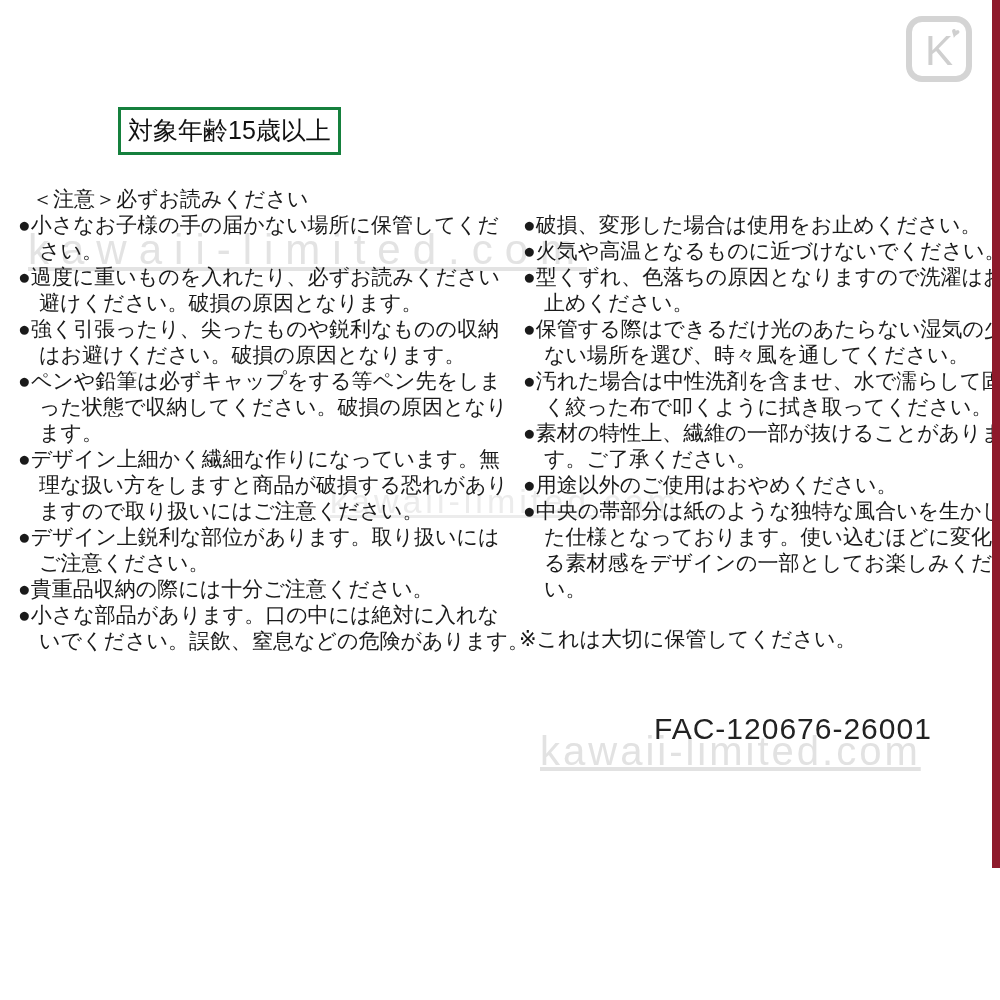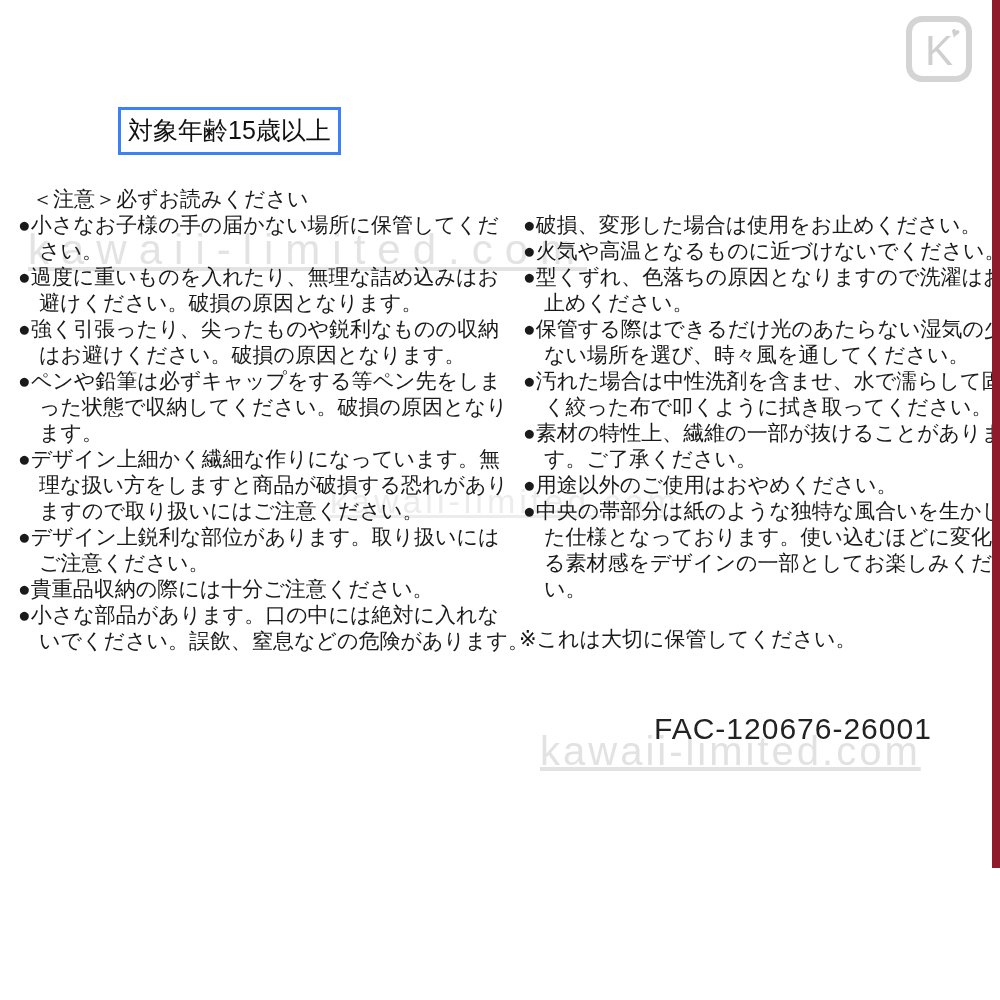--- a/index.html
+++ b/index.html
@@ -60,7 +60,7 @@
   .age-box {
     position: absolute;
     left: 118px; top: 107px;
-    border: 3px solid #3b82f6;
+    border: 3px solid #15803d;
     padding: 3px 7px 5px 7px;
     font-size: 25px;
     line-height: 34px;

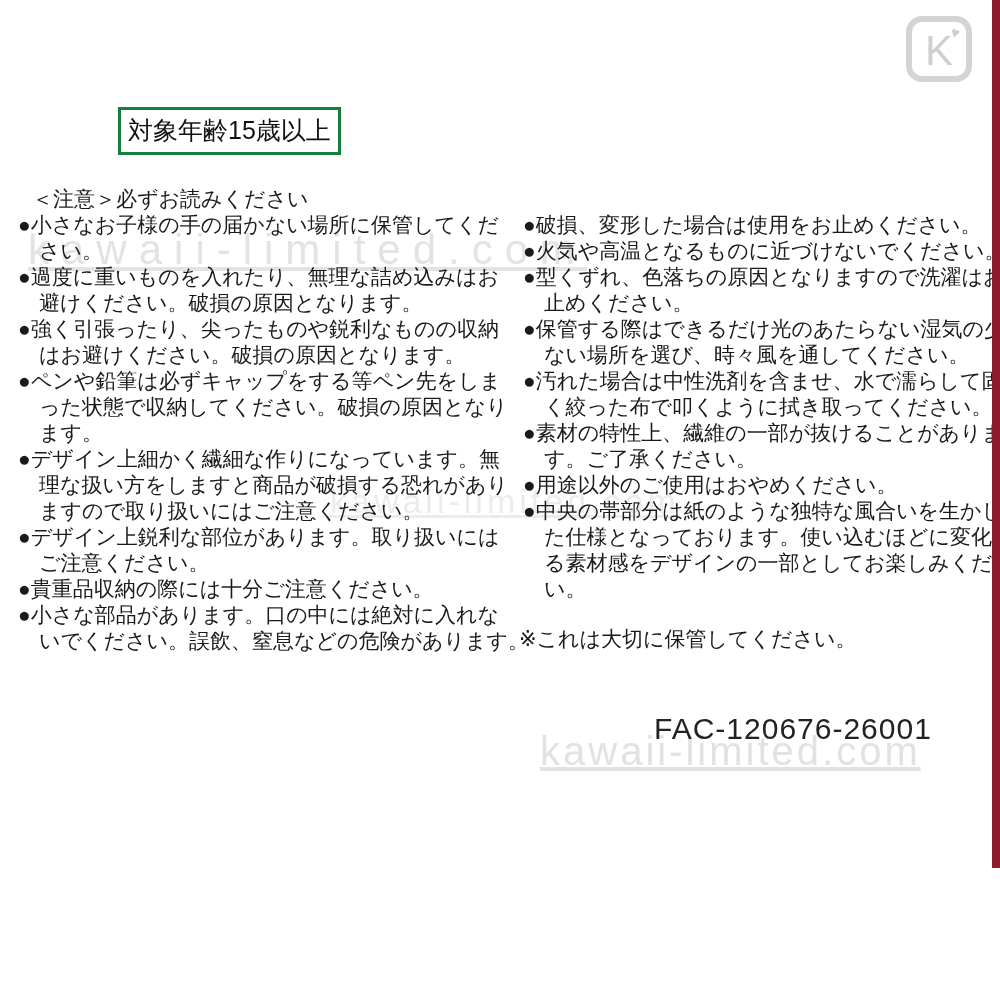--- a/index.html
+++ b/index.html
@@ -132,7 +132,7 @@
   <div class="notice-header">＜注意＞必ずお読みください</div>
   <p class="item">●小さなお子様の手の届かない場所に保管してくだ
 さい。</p>
-  <p class="item">●過度に重いものを入れたり、無理な詰め込みはお
+  <p class="item">●過度に重いものを入れたり、必ずお読みください
 避けください。破損の原因となります。</p>
   <p class="item">●強く引張ったり、尖ったものや鋭利なものの収納
 はお避けください。破損の原因となります。</p>

